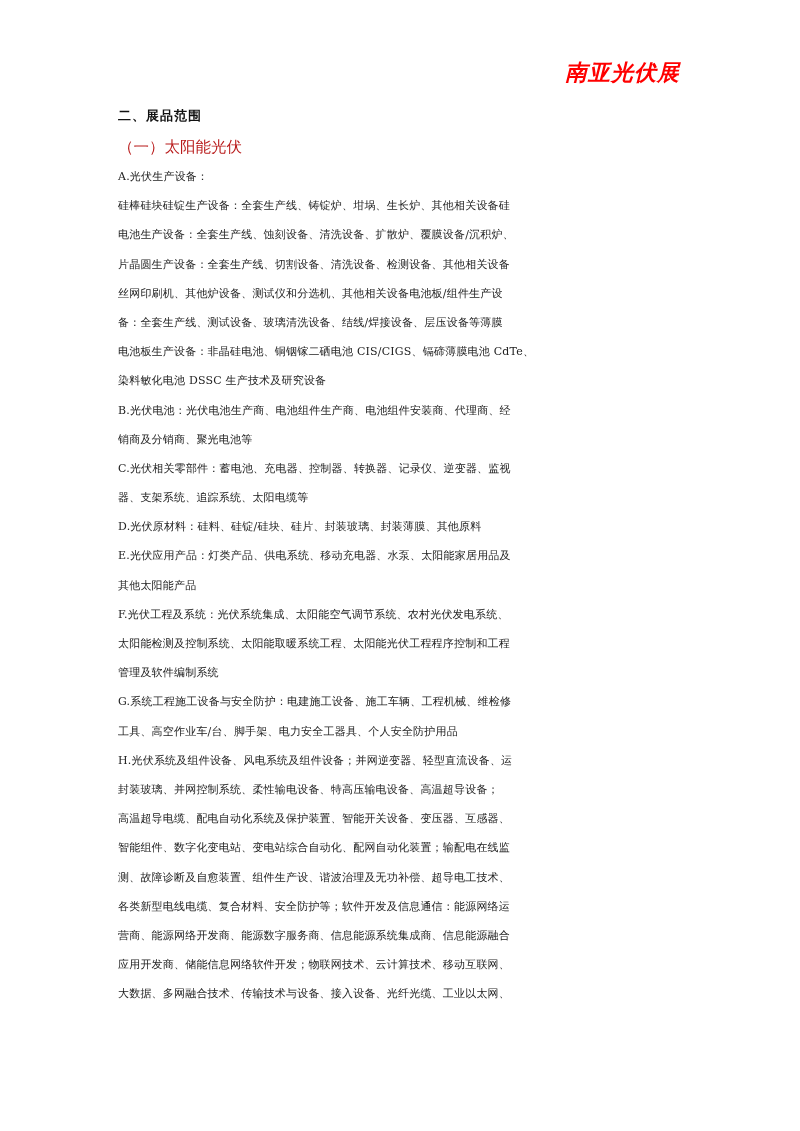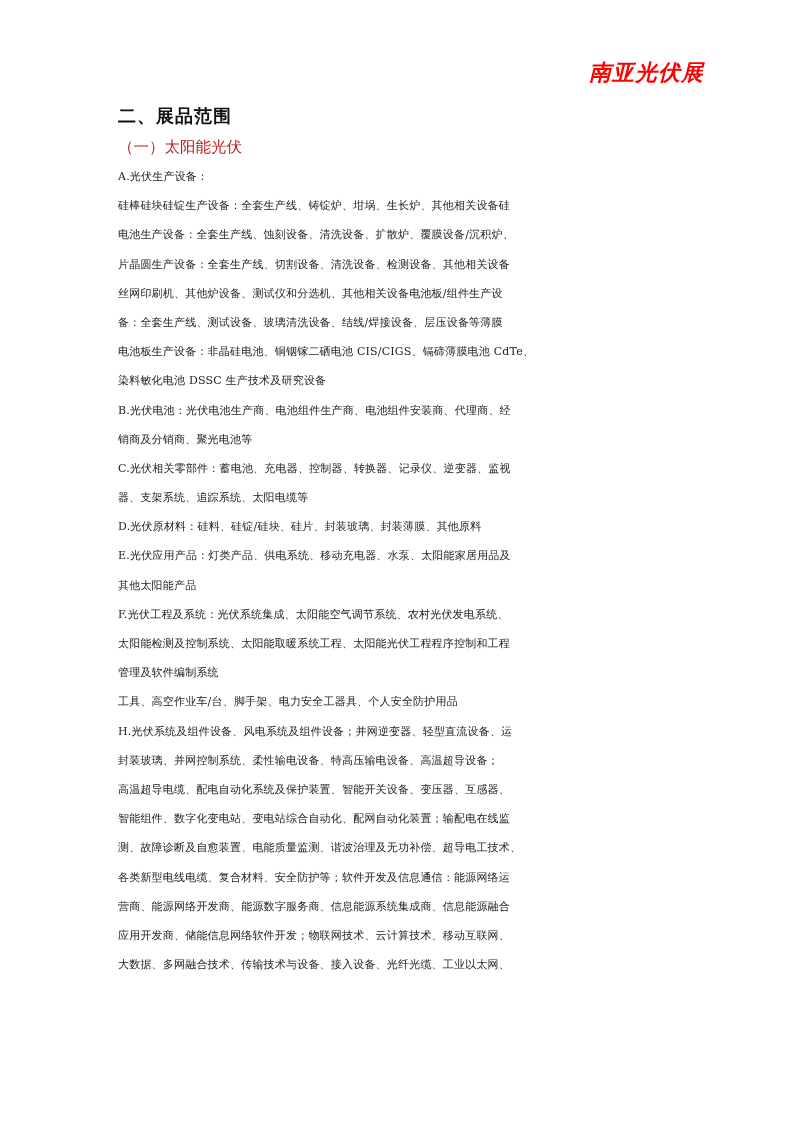--- a/index.html
+++ b/index.html
@@ -33,7 +33,6 @@
       color: #ff0000;
       letter-spacing: 1px;
       white-space: nowrap;
-      margin-left: 24px;
     }
     .content {
       position: absolute;

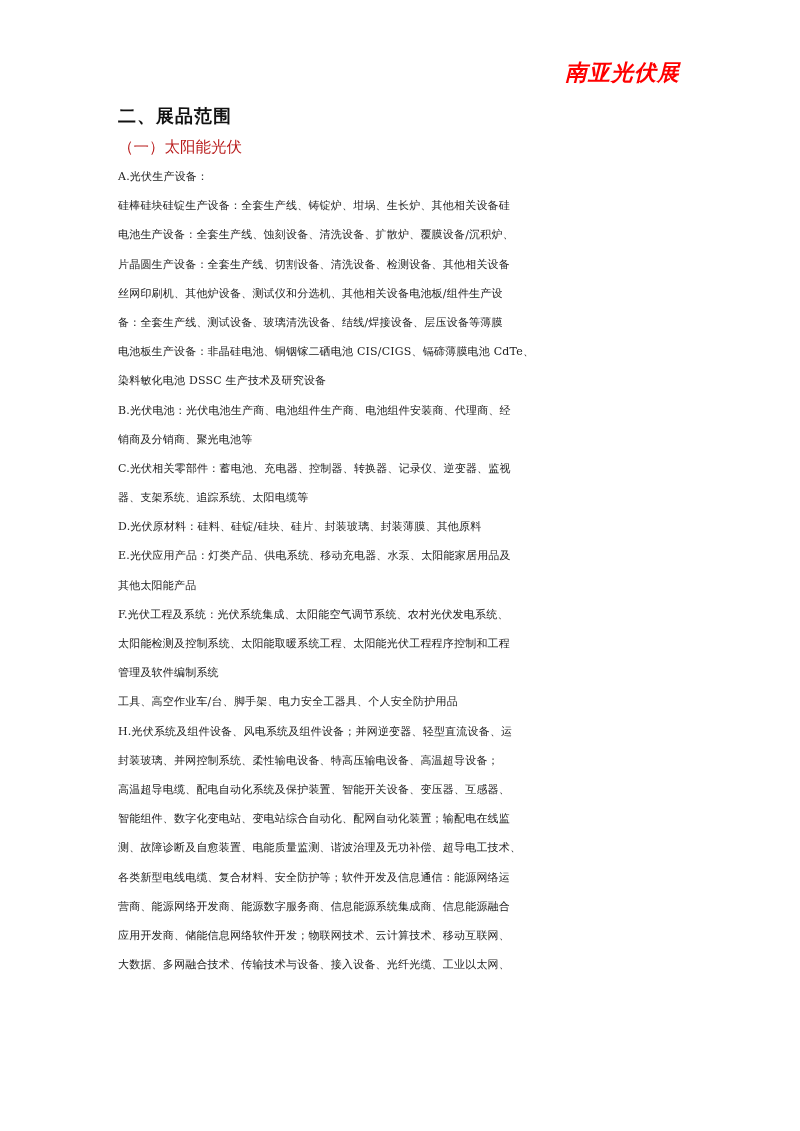--- a/index.html
+++ b/index.html
@@ -42,7 +42,7 @@
     }
     .section-title {
       font-family: "DejaVu Sans", "Liberation Sans", sans-serif;
-      font-size: 18px;
+      font-size: 13px;
       font-weight: bold;
       color: #111111;
       height: 32px;

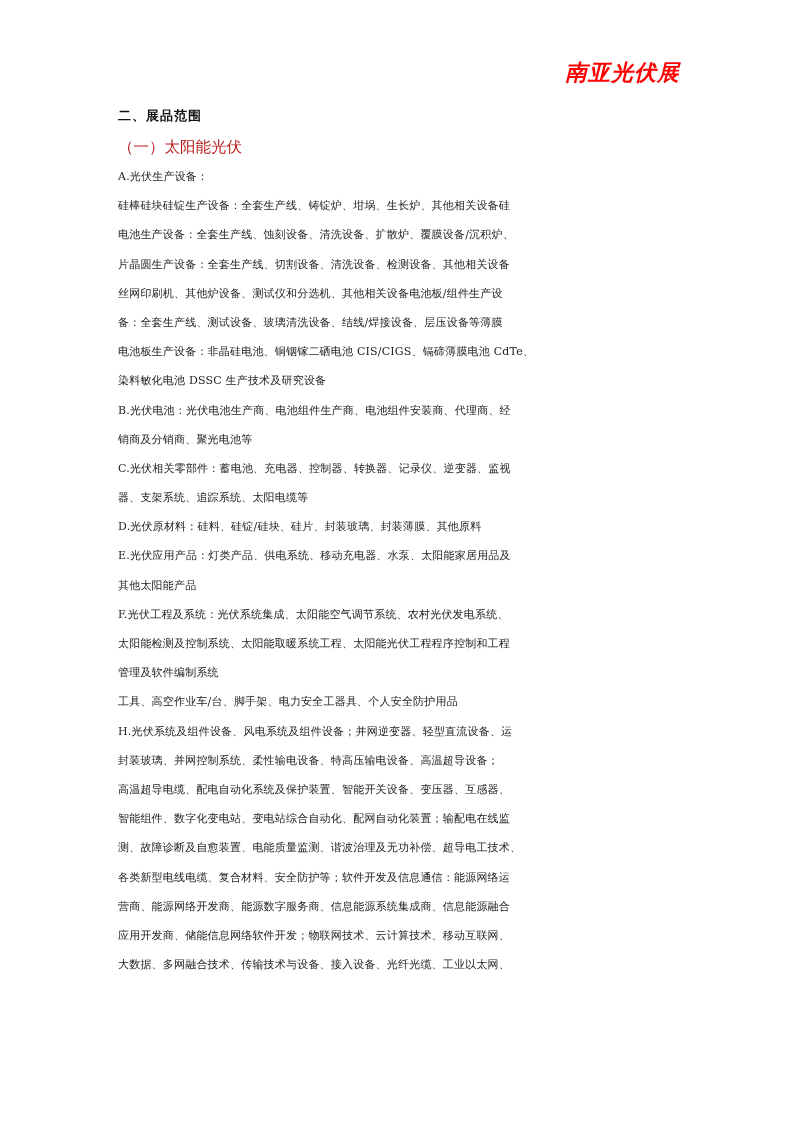--- a/index.html
+++ b/index.html
@@ -95,6 +95,7 @@
     <div class="line">F.光伏工程及系统：光伏系统集成、太阳能空气调节系统、农村光伏发电系统、</div>
     <div class="line">太阳能检测及控制系统、太阳能取暖系统工程、太阳能光伏工程程序控制和工程</div>
     <div class="line">管理及软件编制系统</div>
+    <div class="line">G.系统工程施工设备与安全防护：电建施工设备、施工车辆、工程机械、维检修</div>
     <div class="line">工具、高空作业车/台、脚手架、电力安全工器具、个人安全防护用品</div>
     <div class="line">H.光伏系统及组件设备、风电系统及组件设备；并网逆变器、轻型直流设备、运</div>
     <div class="line">封装玻璃、并网控制系统、柔性输电设备、特高压输电设备、高温超导设备；</div>

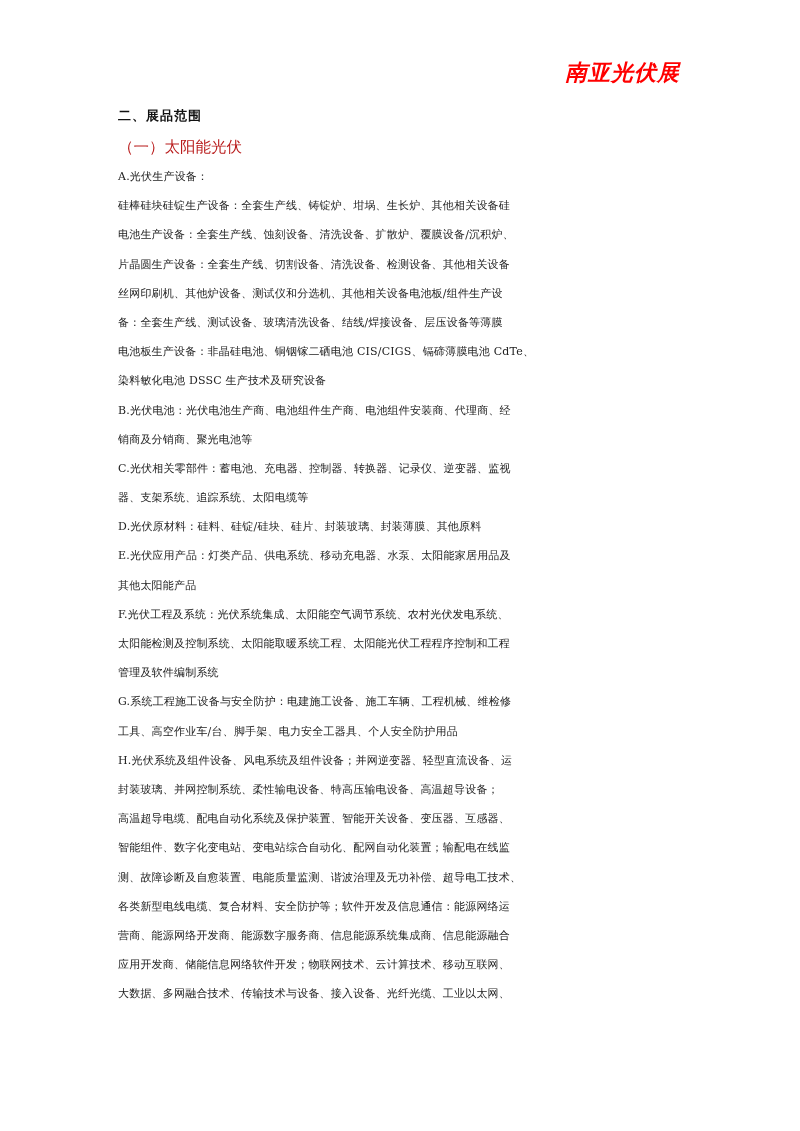--- a/index.html
+++ b/index.html
@@ -101,7 +101,7 @@
     <div class="line">封装玻璃、并网控制系统、柔性输电设备、特高压输电设备、高温超导设备；</div>
     <div class="line">高温超导电缆、配电自动化系统及保护装置、智能开关设备、变压器、互感器、</div>
     <div class="line">智能组件、数字化变电站、变电站综合自动化、配网自动化装置；输配电在线监</div>
-    <div class="line">测、故障诊断及自愈装置、电能质量监测、谐波治理及无功补偿、超导电工技术、</div>
+    <div class="line">测、故障诊断及自愈装置、组件生产设、谐波治理及无功补偿、超导电工技术、</div>
     <div class="line">各类新型电线电缆、复合材料、安全防护等；软件开发及信息通信：能源网络运</div>
     <div class="line">营商、能源网络开发商、能源数字服务商、信息能源系统集成商、信息能源融合</div>
     <div class="line">应用开发商、储能信息网络软件开发；物联网技术、云计算技术、移动互联网、</div>

